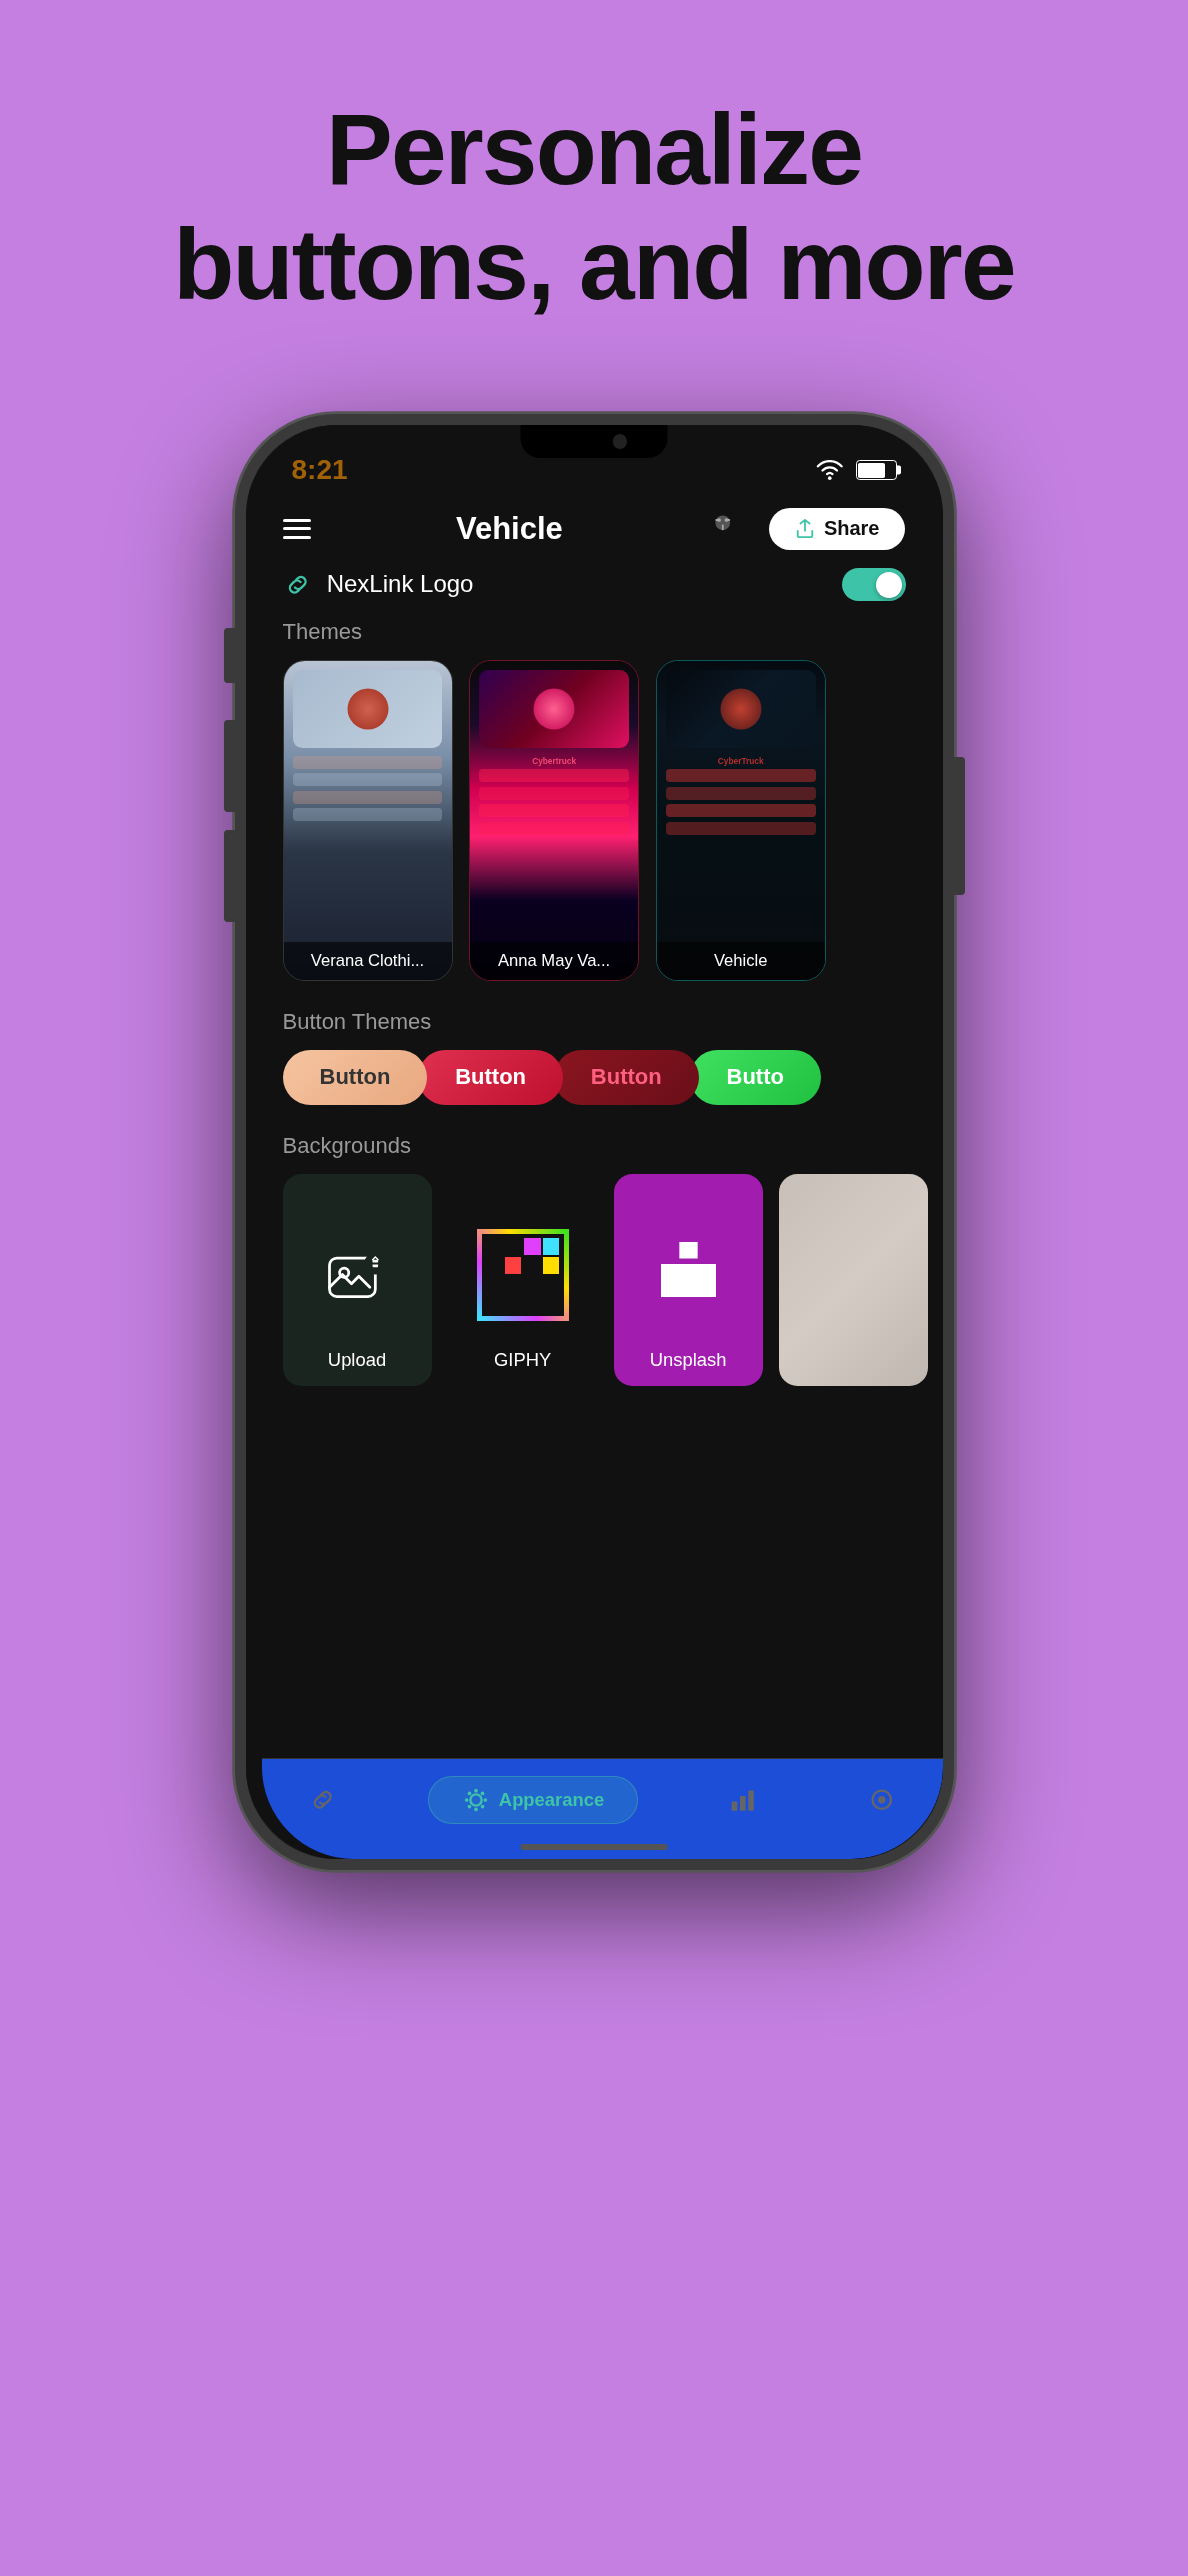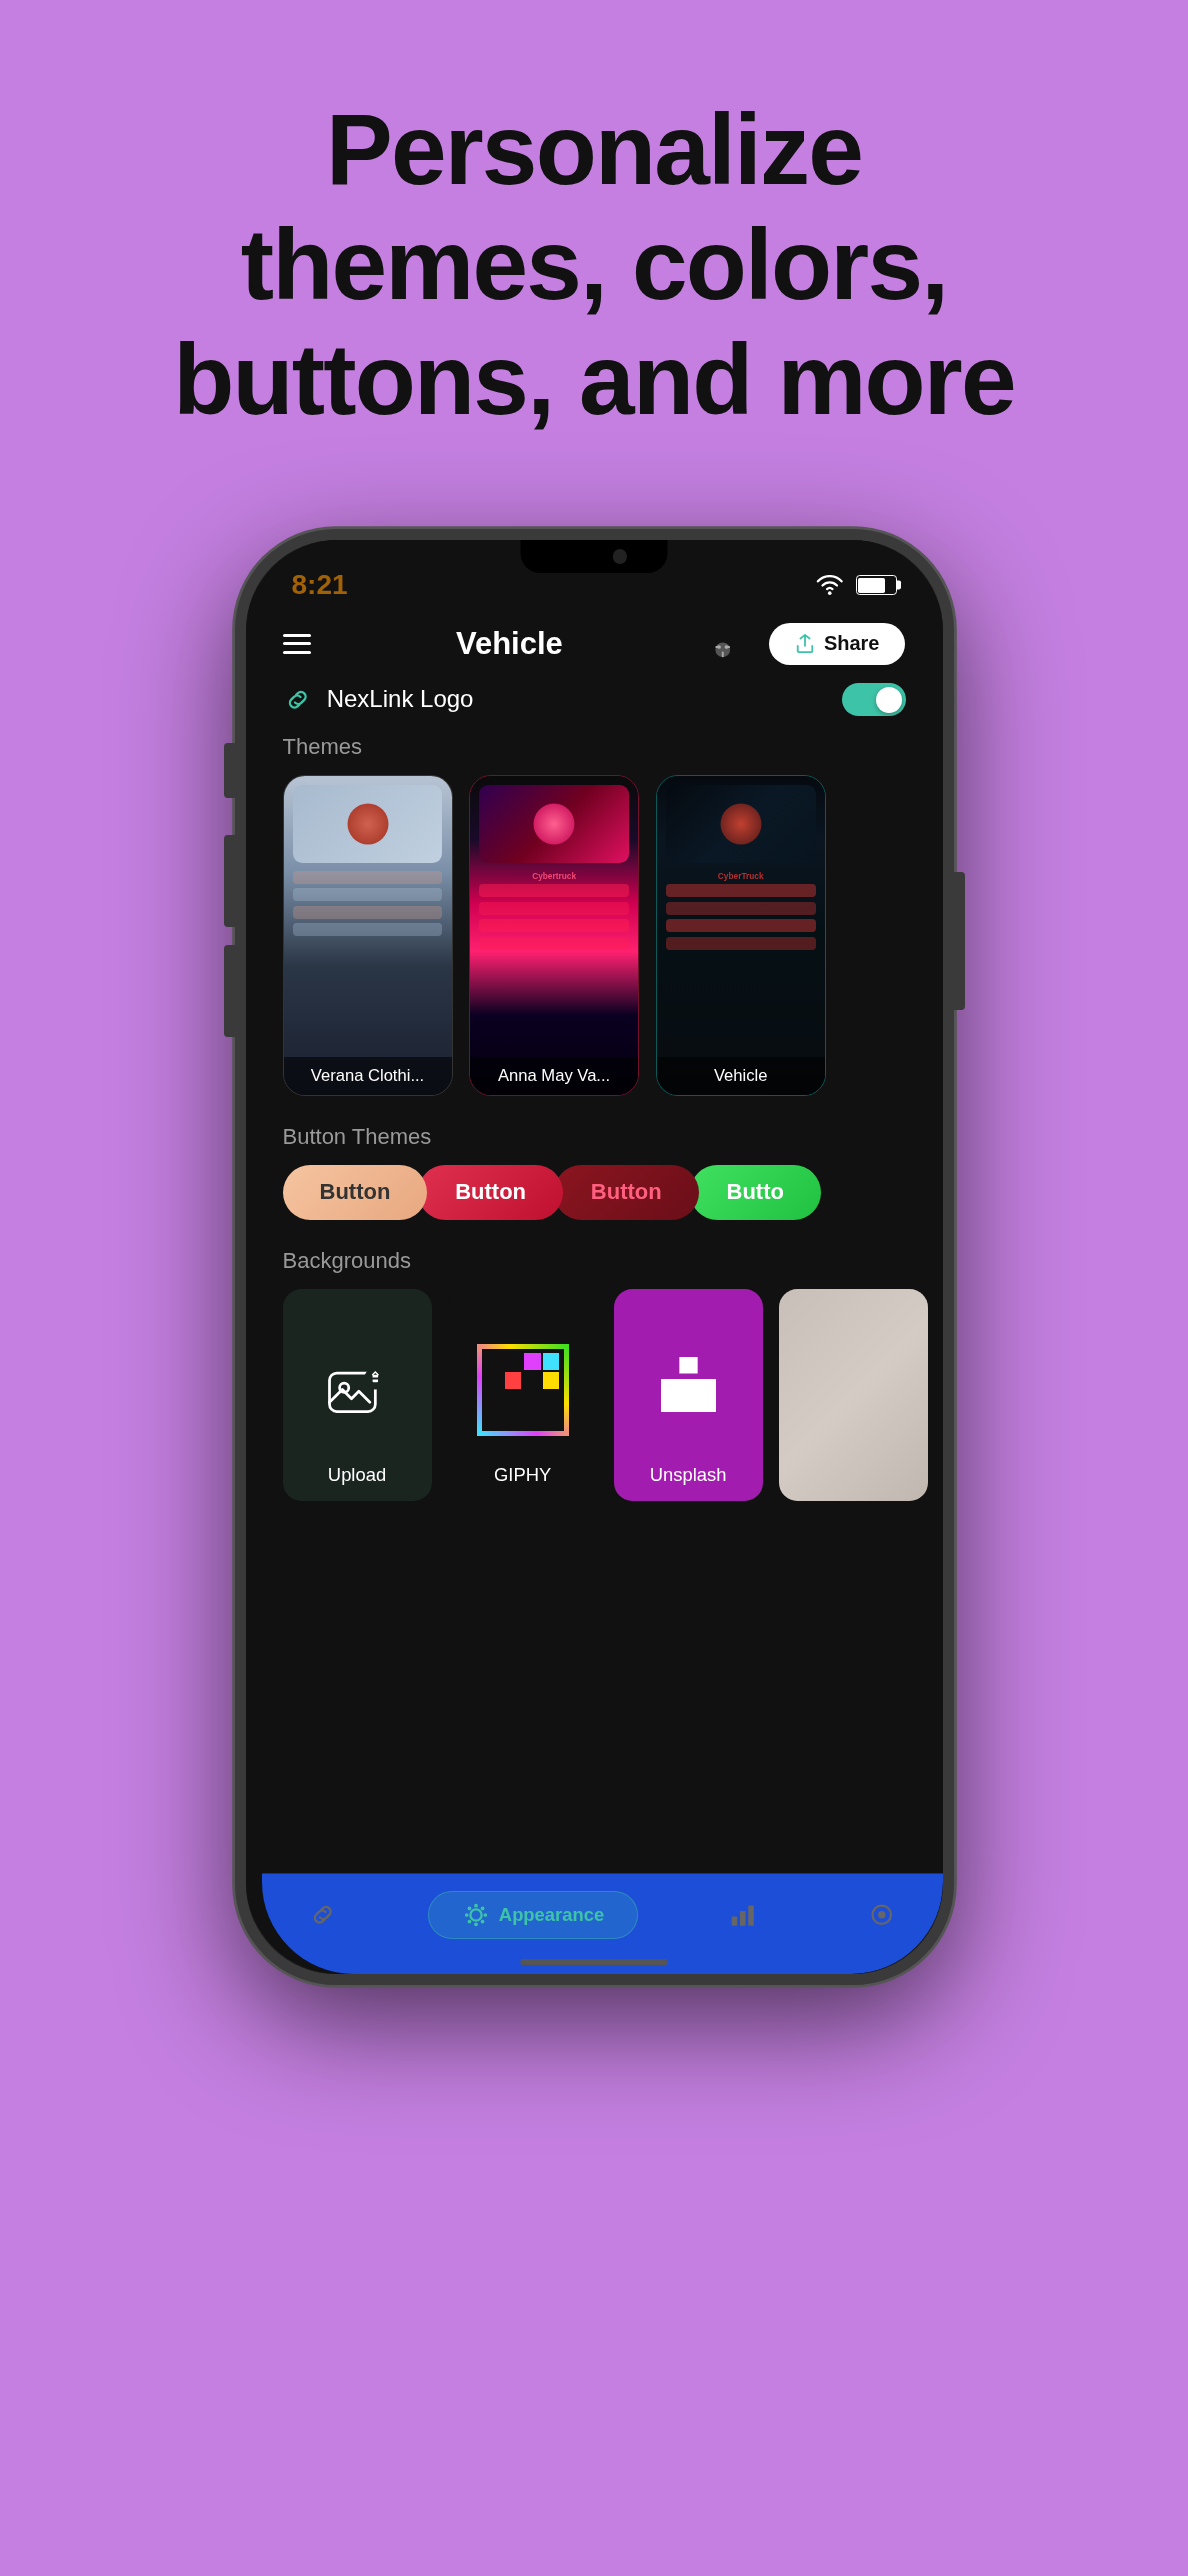--- a/index.html
+++ b/index.html
@@ -419,7 +419,6 @@
 
 <div style="text-align:center; margin-top:92px; padding: 0 74px;">
   <div style="font-size:100px; font-weight:800; color:#111; line-height:1.15; letter-spacing:-1.8px;">Personalize</div>
-  <div style="font-size:100px; font-weight:800; color:#111; line-height:1.15; letter-spacing:-1.8px;">themes, colors,</div>
   <div style="font-size:100px; font-weight:800; color:#111; line-height:1.15; letter-spacing:-1.8px;">buttons, and more</div>
 </div>
 

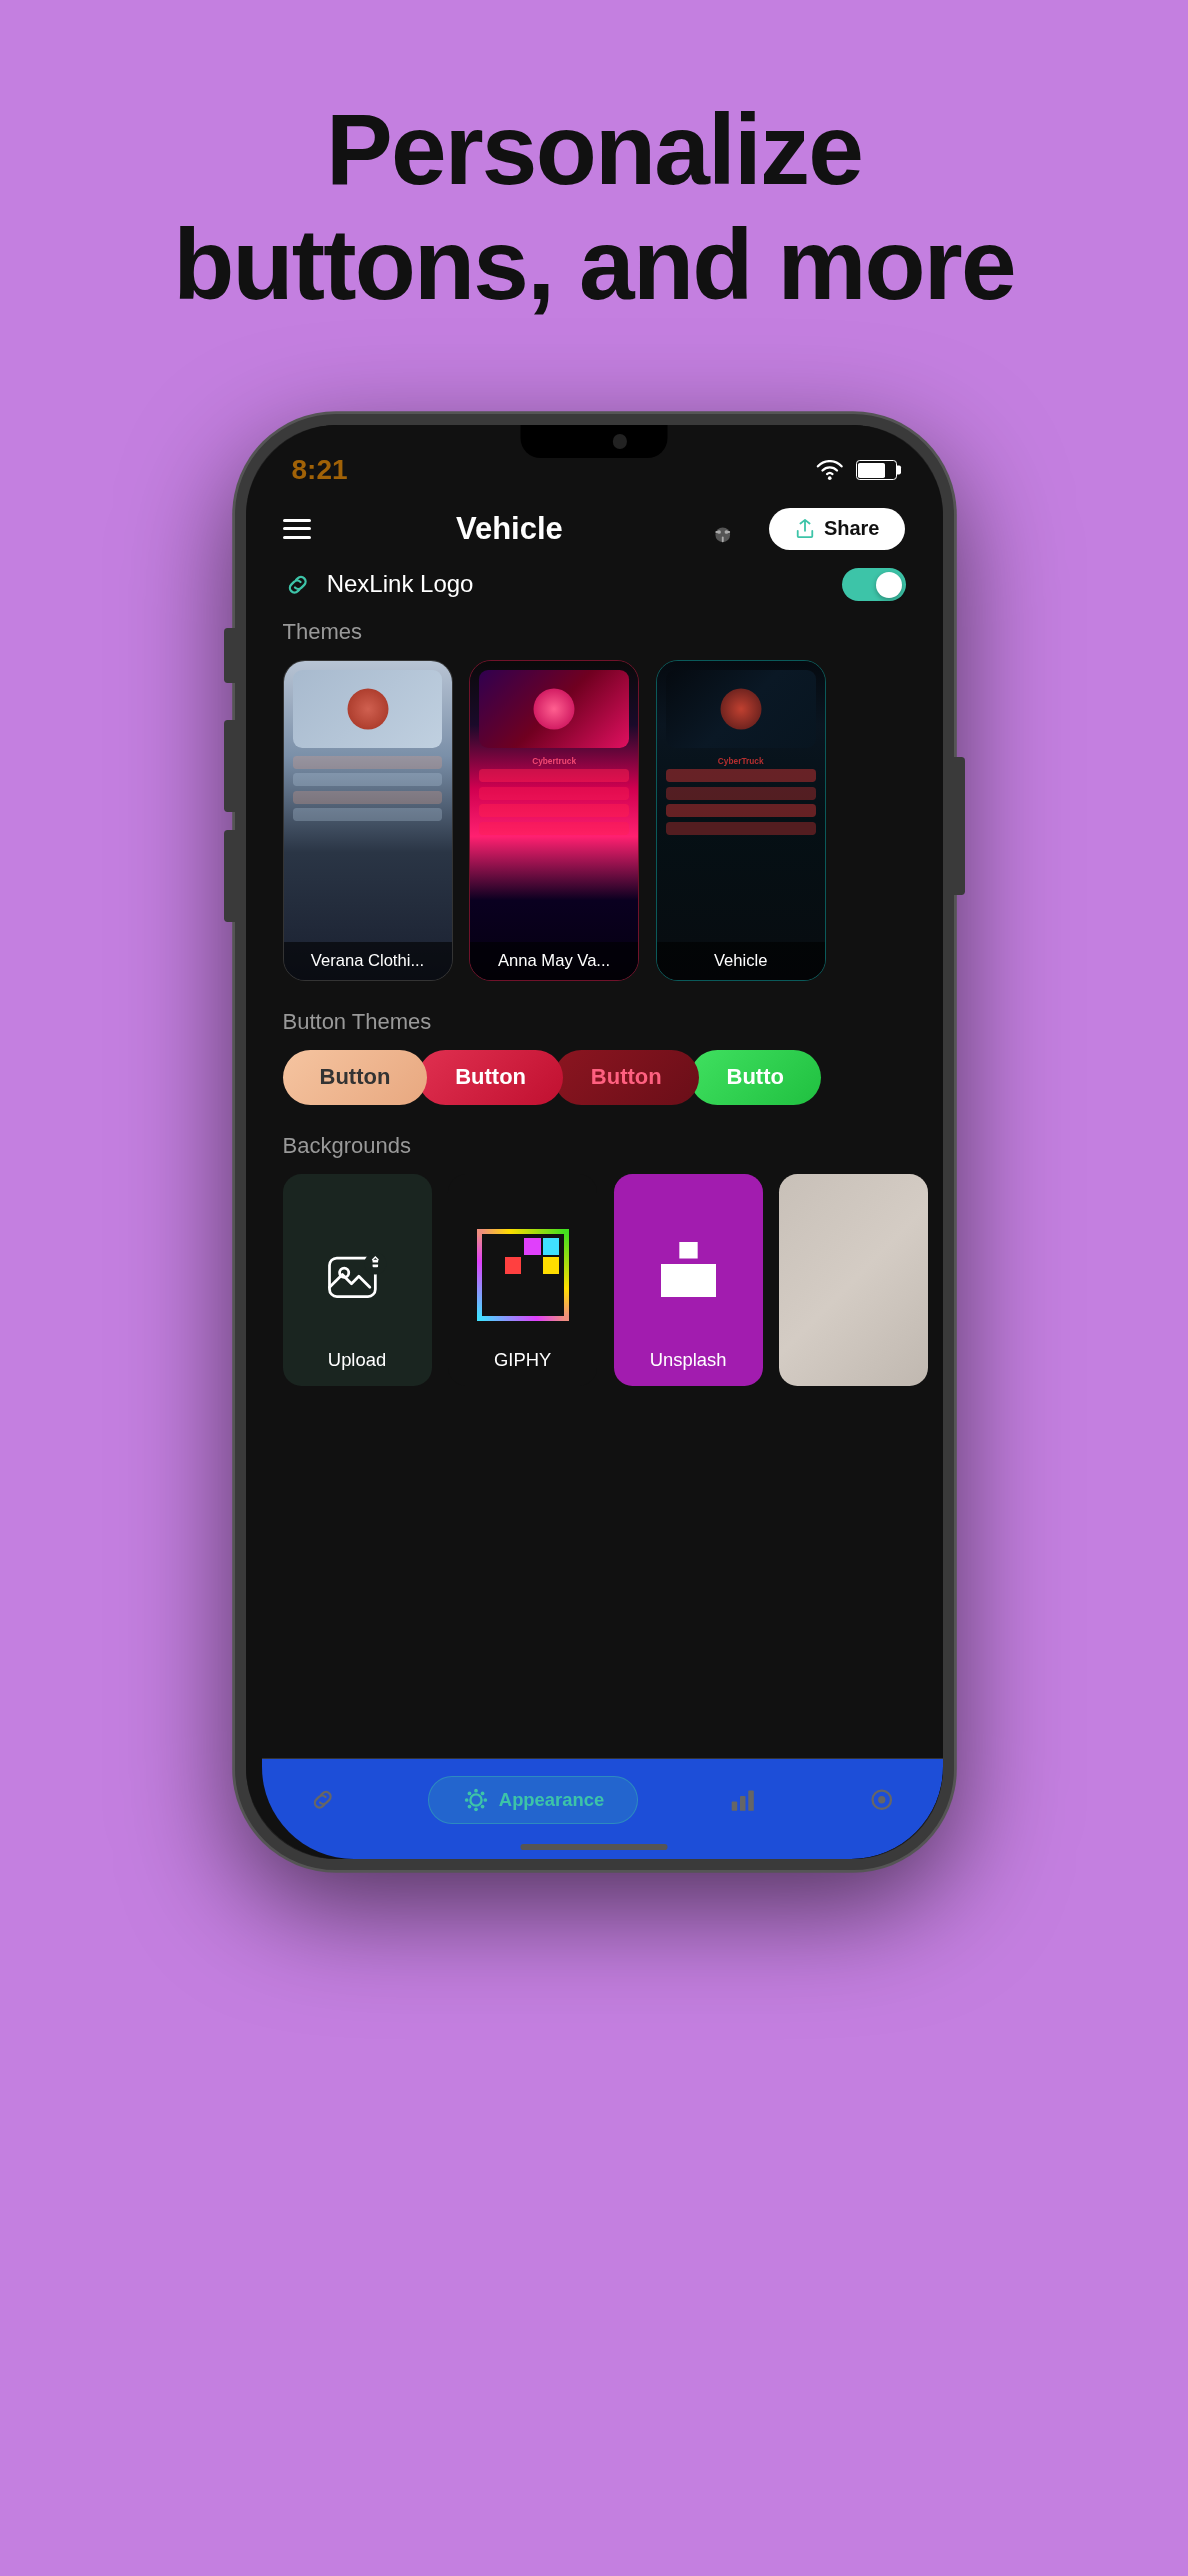--- a/index.html
+++ b/index.html
@@ -181,7 +181,7 @@
     }
     .nav-right {
       display: flex;
-      align-items: flex-end;
+      align-items: flex-start;
       gap: 31px;
     }
     .share-btn {

